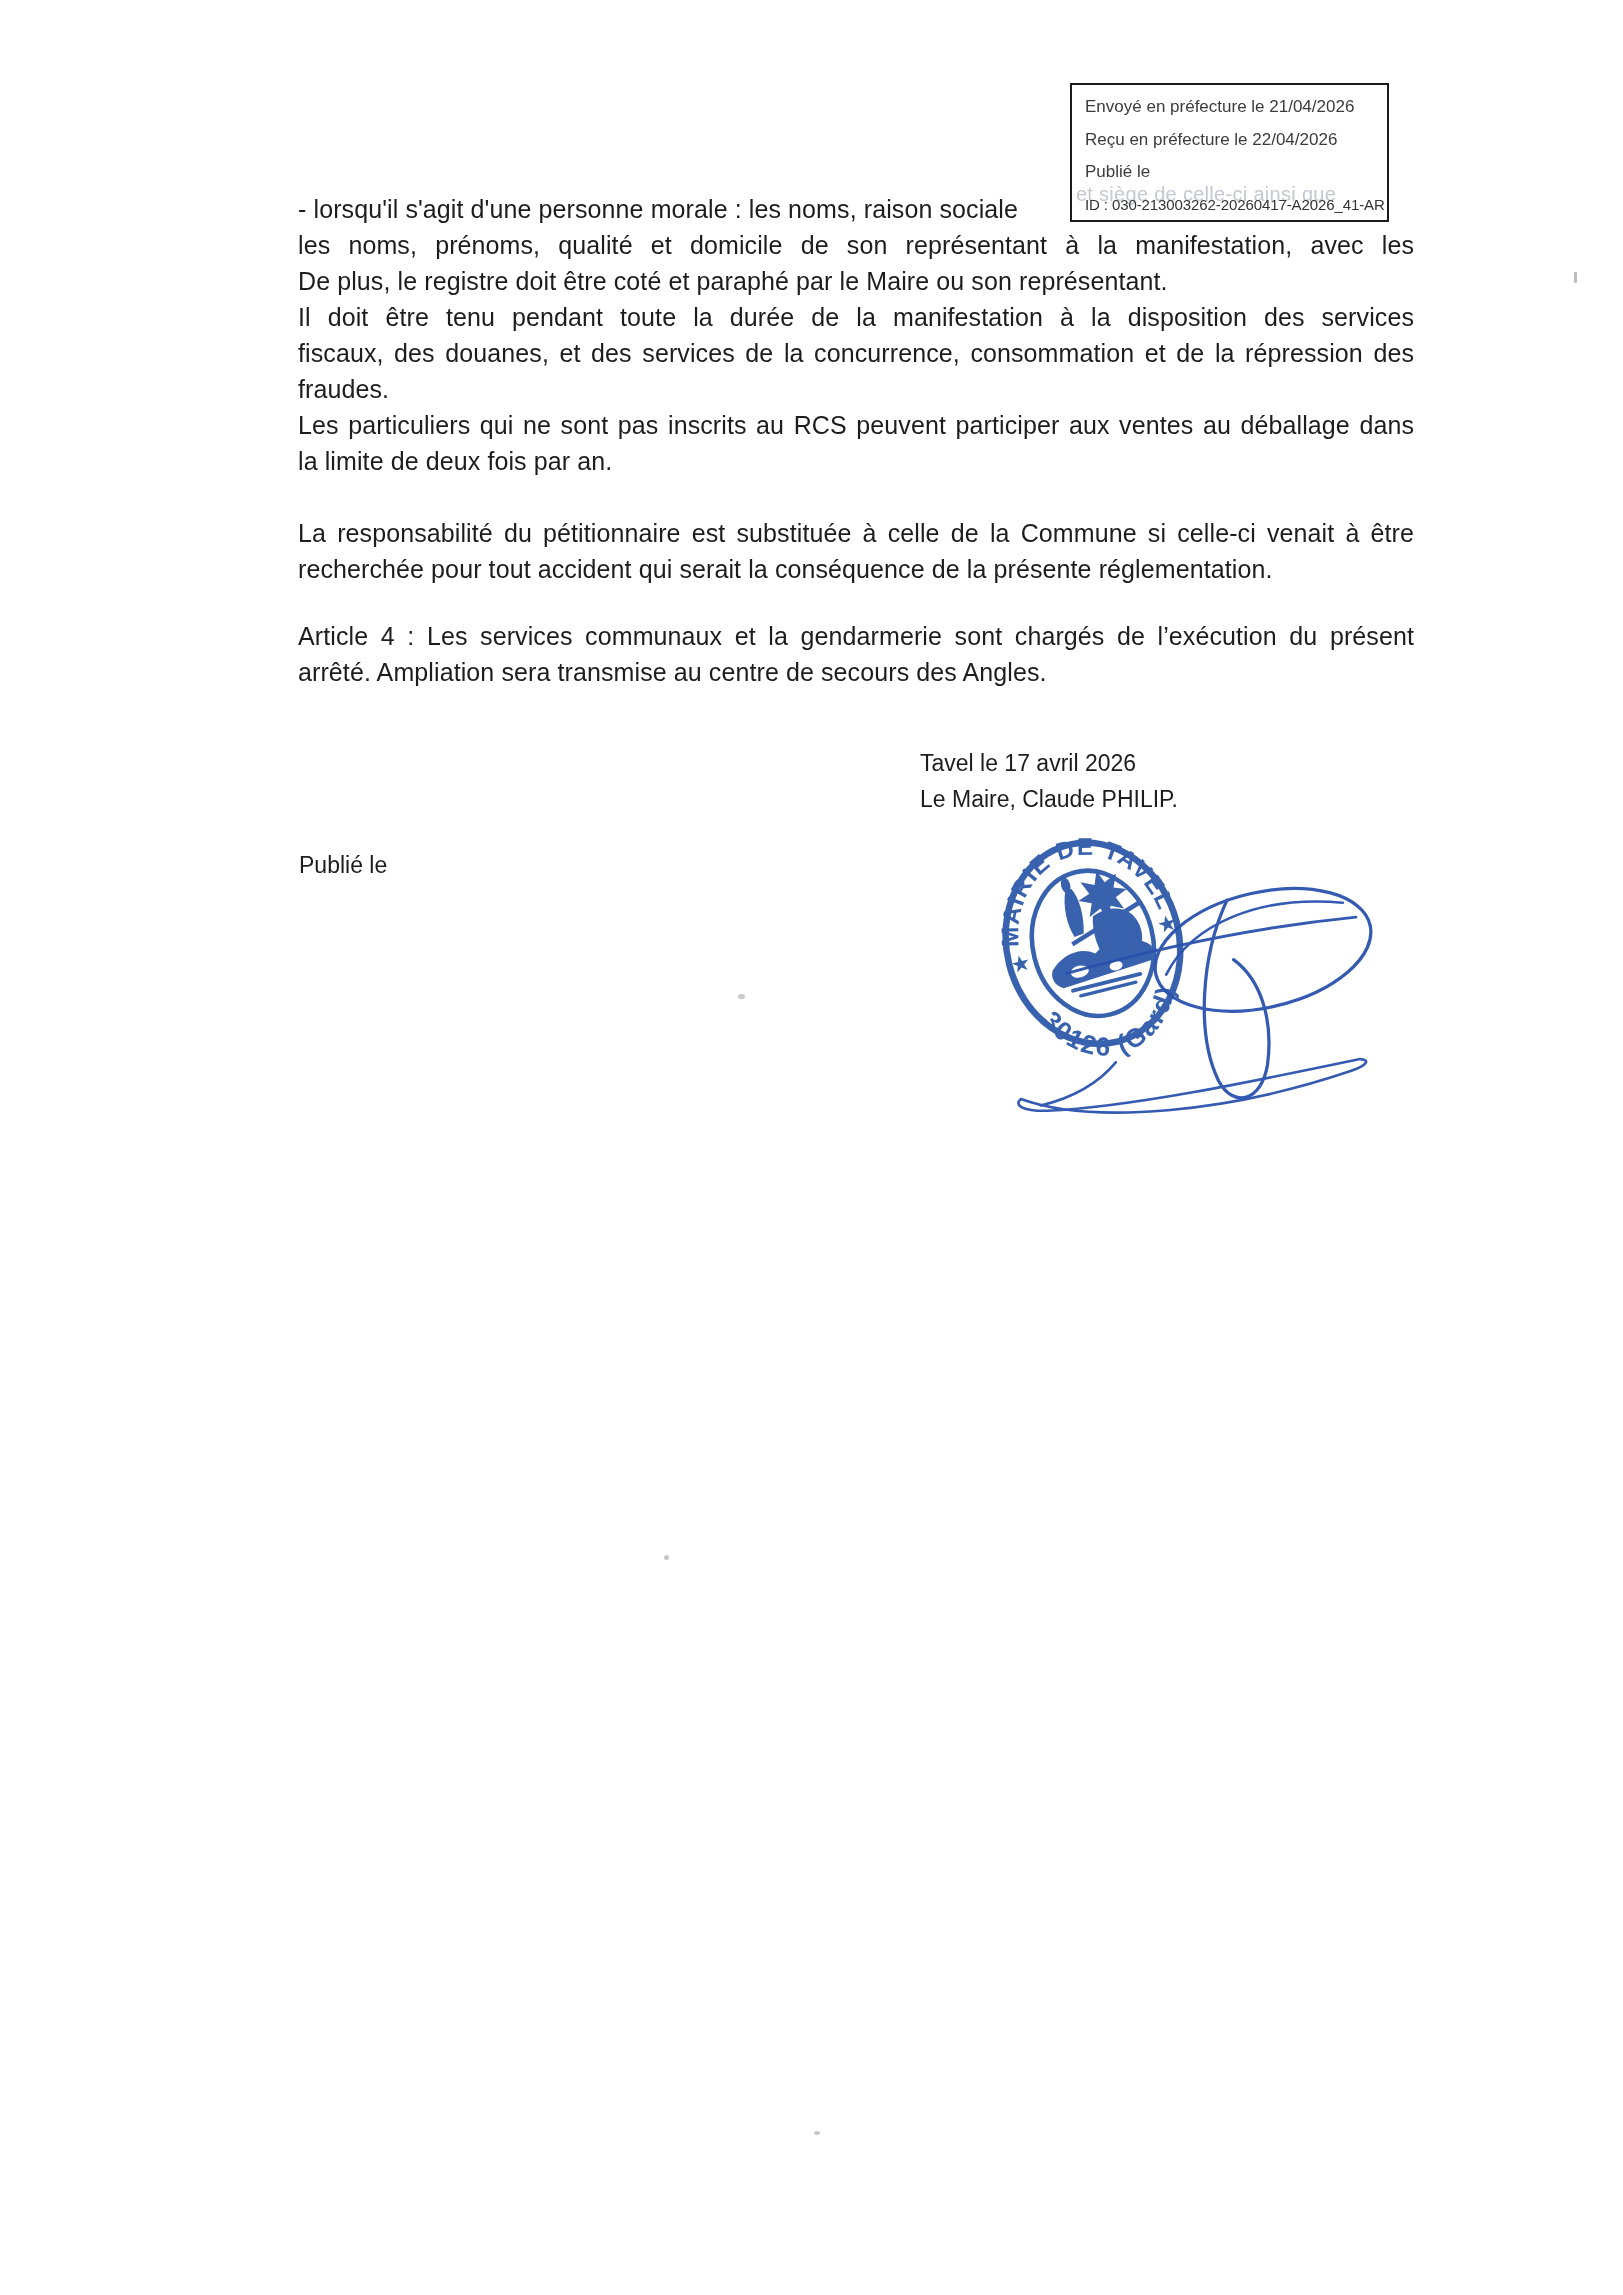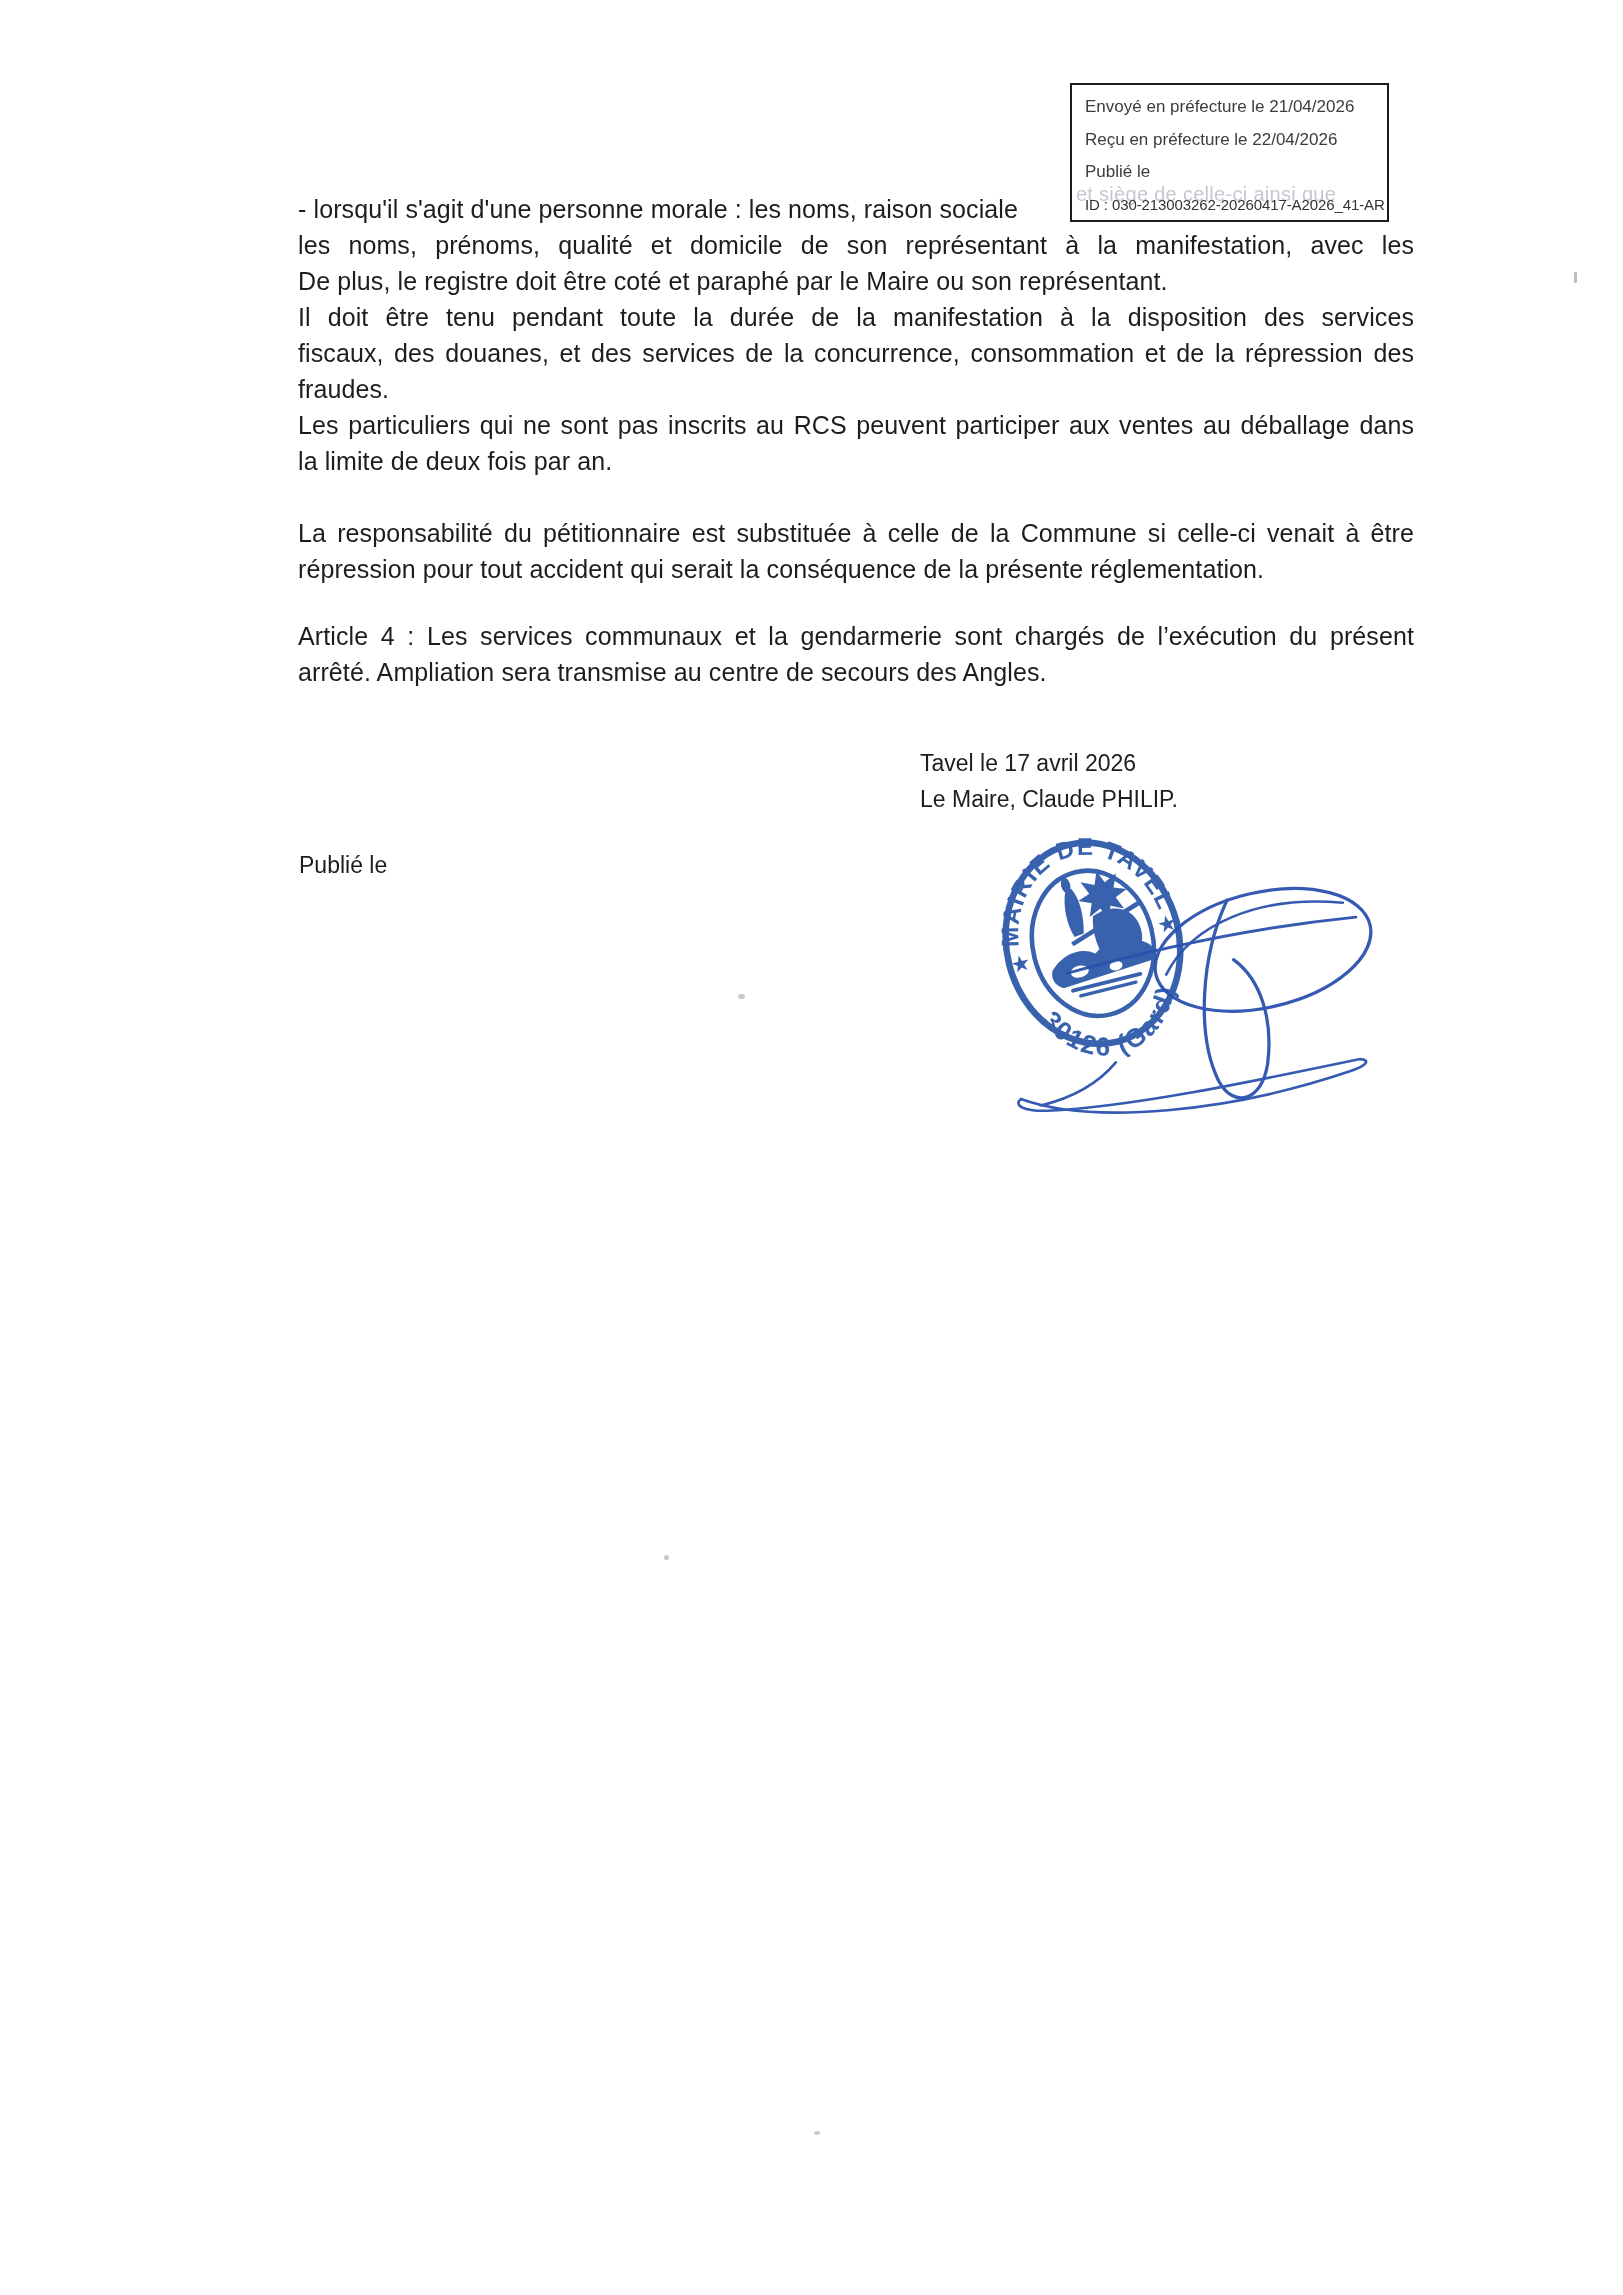--- a/index.html
+++ b/index.html
@@ -86,7 +86,7 @@
     <div class="line j">Les particuliers qui ne sont pas inscrits au RCS peuvent participer aux ventes au déballage dans</div>
     <div class="line">la limite de deux fois par an.</div>
     <div class="line j gap55">La responsabilité du pétitionnaire est substituée à celle de la Commune si celle-ci venait à être</div>
-    <div class="line">répression pour tout accident qui serait la conséquence de la présente réglementation.</div>
+    <div class="line">recherchée pour tout accident qui serait la conséquence de la présente réglementation.</div>
     <div class="line j gap48"><span class="u">Article 4 : </span><span>Les services communaux et la gendarmerie sont chargés de l’exécution du présent</span></div>
     <div class="line">arrêté. Ampliation sera transmise au centre de secours des Angles.</div>
   </div>

